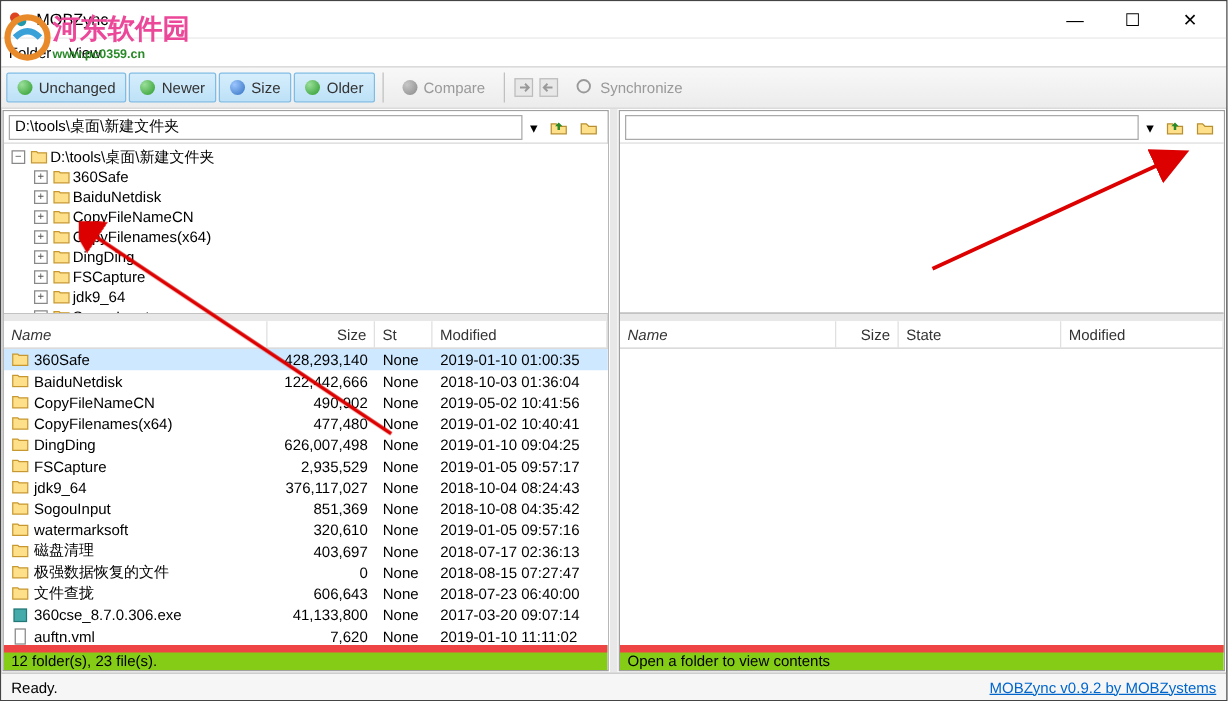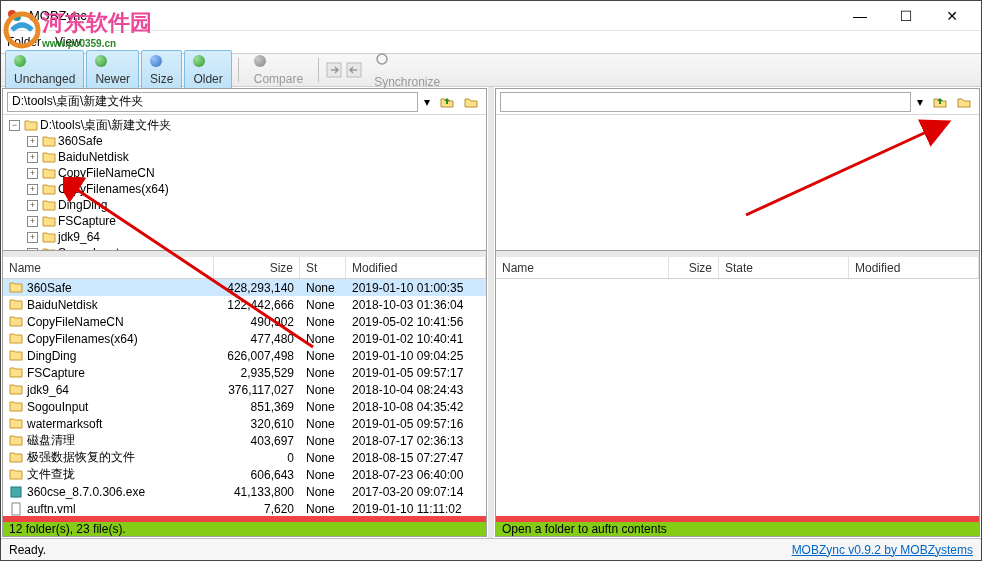--- a/index.html
+++ b/index.html
@@ -19,7 +19,7 @@
 .menubar span { font-size: 12px; }
 
 .toolbar { height: 34px; background: linear-gradient(#f8f8f8, #ececec); display: flex; align-items: center; padding: 0 4px; gap: 2px; border-top: 1px solid #d0d0d0; border-bottom: 1px solid #d0d0d0; }
-.tool-btn { display: flex; align-items: flex-start; gap: 5px; padding: 4px 8px; border: 1px solid transparent; border-radius: 2px; color: #333; flex-direction: column; }
+.tool-btn { display: flex; align-items: center; gap: 5px; padding: 4px 8px; border: 1px solid transparent; border-radius: 2px; color: #333; }
 .tool-btn.active { background: linear-gradient(#d6eefc, #bde1f7); border: 1px solid #7dbce6; }
 .tool-btn.disabled { color: #999; }
 .tool-btn .dot { width: 12px; height: 12px; border-radius: 50%; }

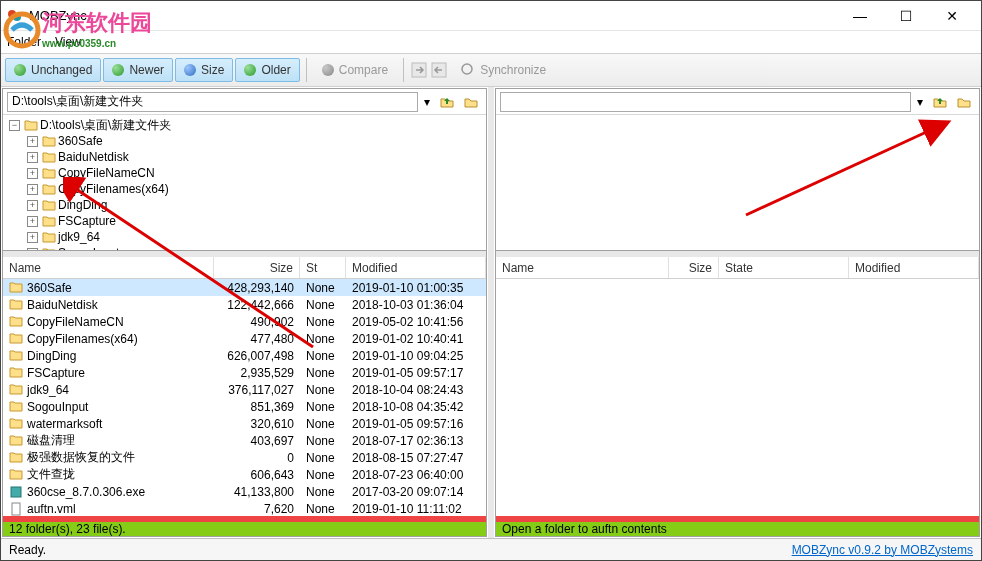--- a/index.html
+++ b/index.html
@@ -50,7 +50,7 @@
 
 .header-row { display: flex; height: 22px; background: #fff; border-bottom: 1px solid #d0d0d0; }
 .header-row .hcell { border-right: 1px solid #e0e0e0; padding: 3px 6px; color: #333; display: flex; align-items: center; }
-.col-name { flex: 1; }
+.col-name { flex: 1; font-style: italic; }
 .col-size { width: 86px; justify-content: flex-end; }
 .col-st { width: 46px; text-align: right; }
 .col-mod { width: 140px; }

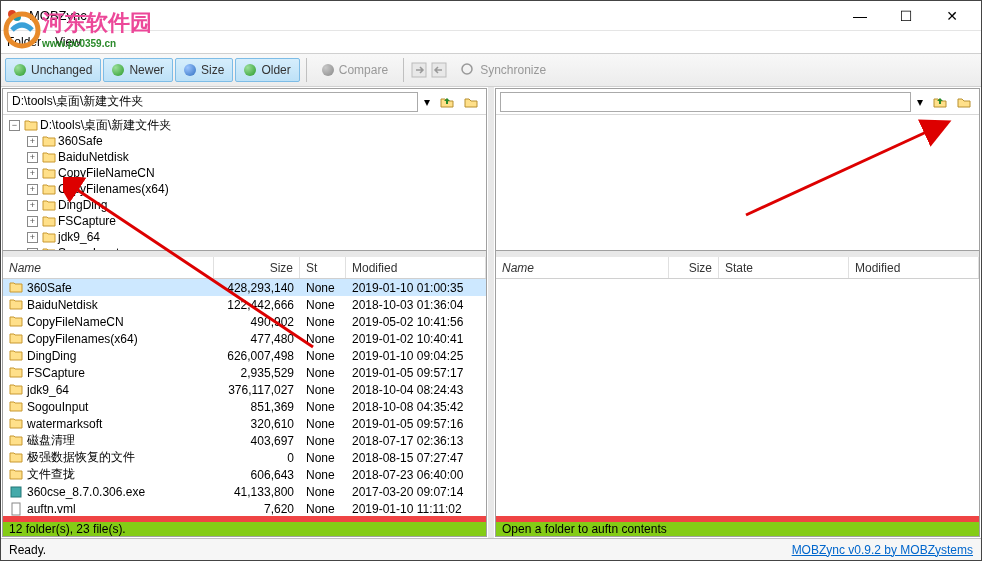--- a/index.html
+++ b/index.html
@@ -443,7 +443,7 @@
       <div class="hcell col-mod-r">Modified</div>
     </div>
     <div class="placeholder"></div>
-    <div class="status-pane">Open a folder to auftn contents</div>
+    <div class="status-pane">Open a folder to view contents</div>
 
     <svg class="arrow" style="top:26px;left:240px" width="220" height="110">
       <defs>

